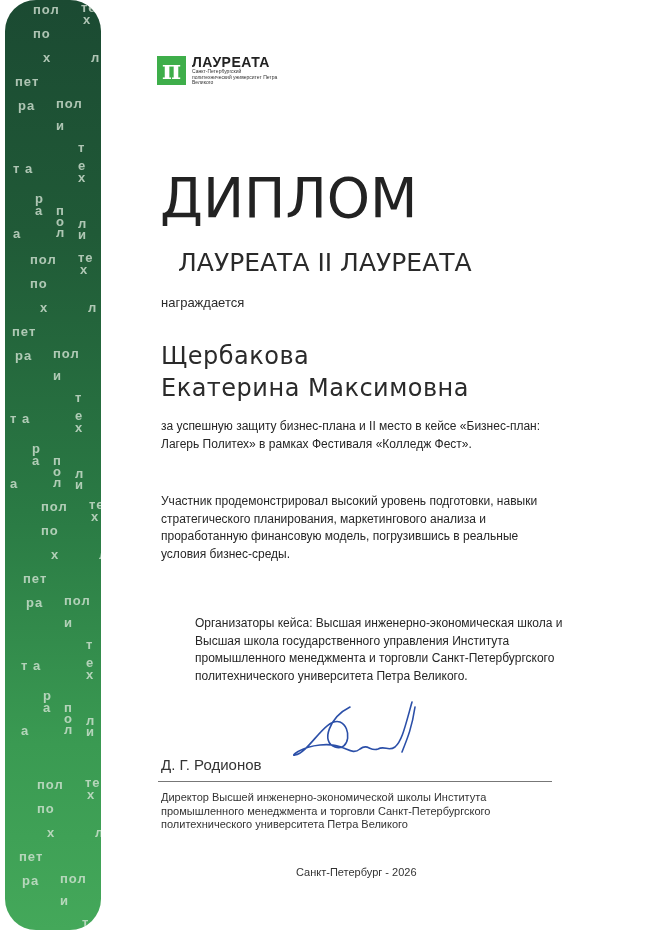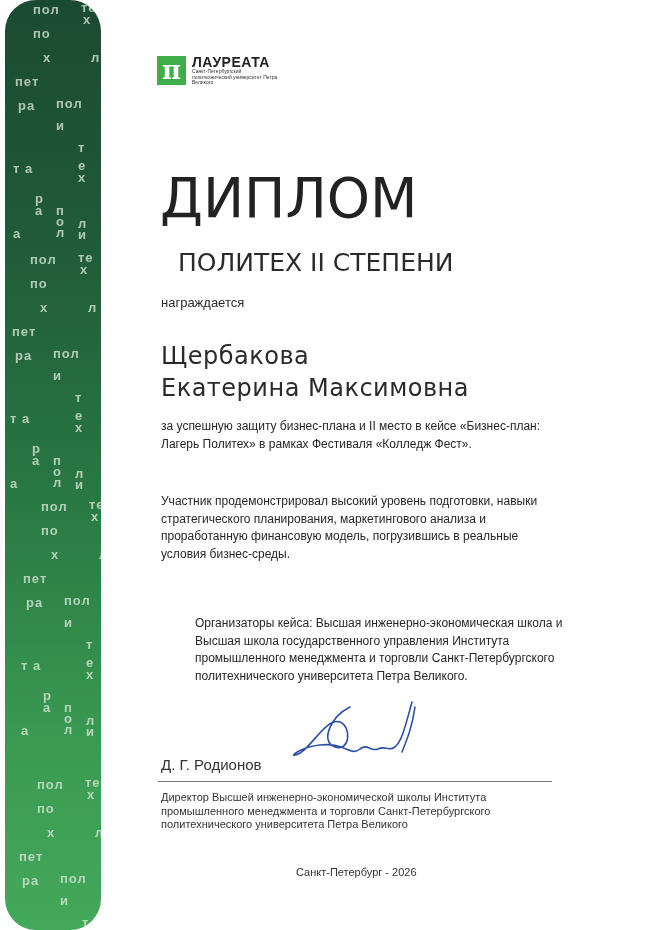--- a/index.html
+++ b/index.html
@@ -118,7 +118,7 @@
 </div>
 
 <div class="title">ДИПЛОМ</div>
-<div class="subtitle">ПОЛИТЕХ II СТЕПЕНИ</div>
+<div class="subtitle">ЛАУРЕАТА II ЛАУРЕАТА</div>
 <div class="awarded">награждается</div>
 
 <div class="name">

